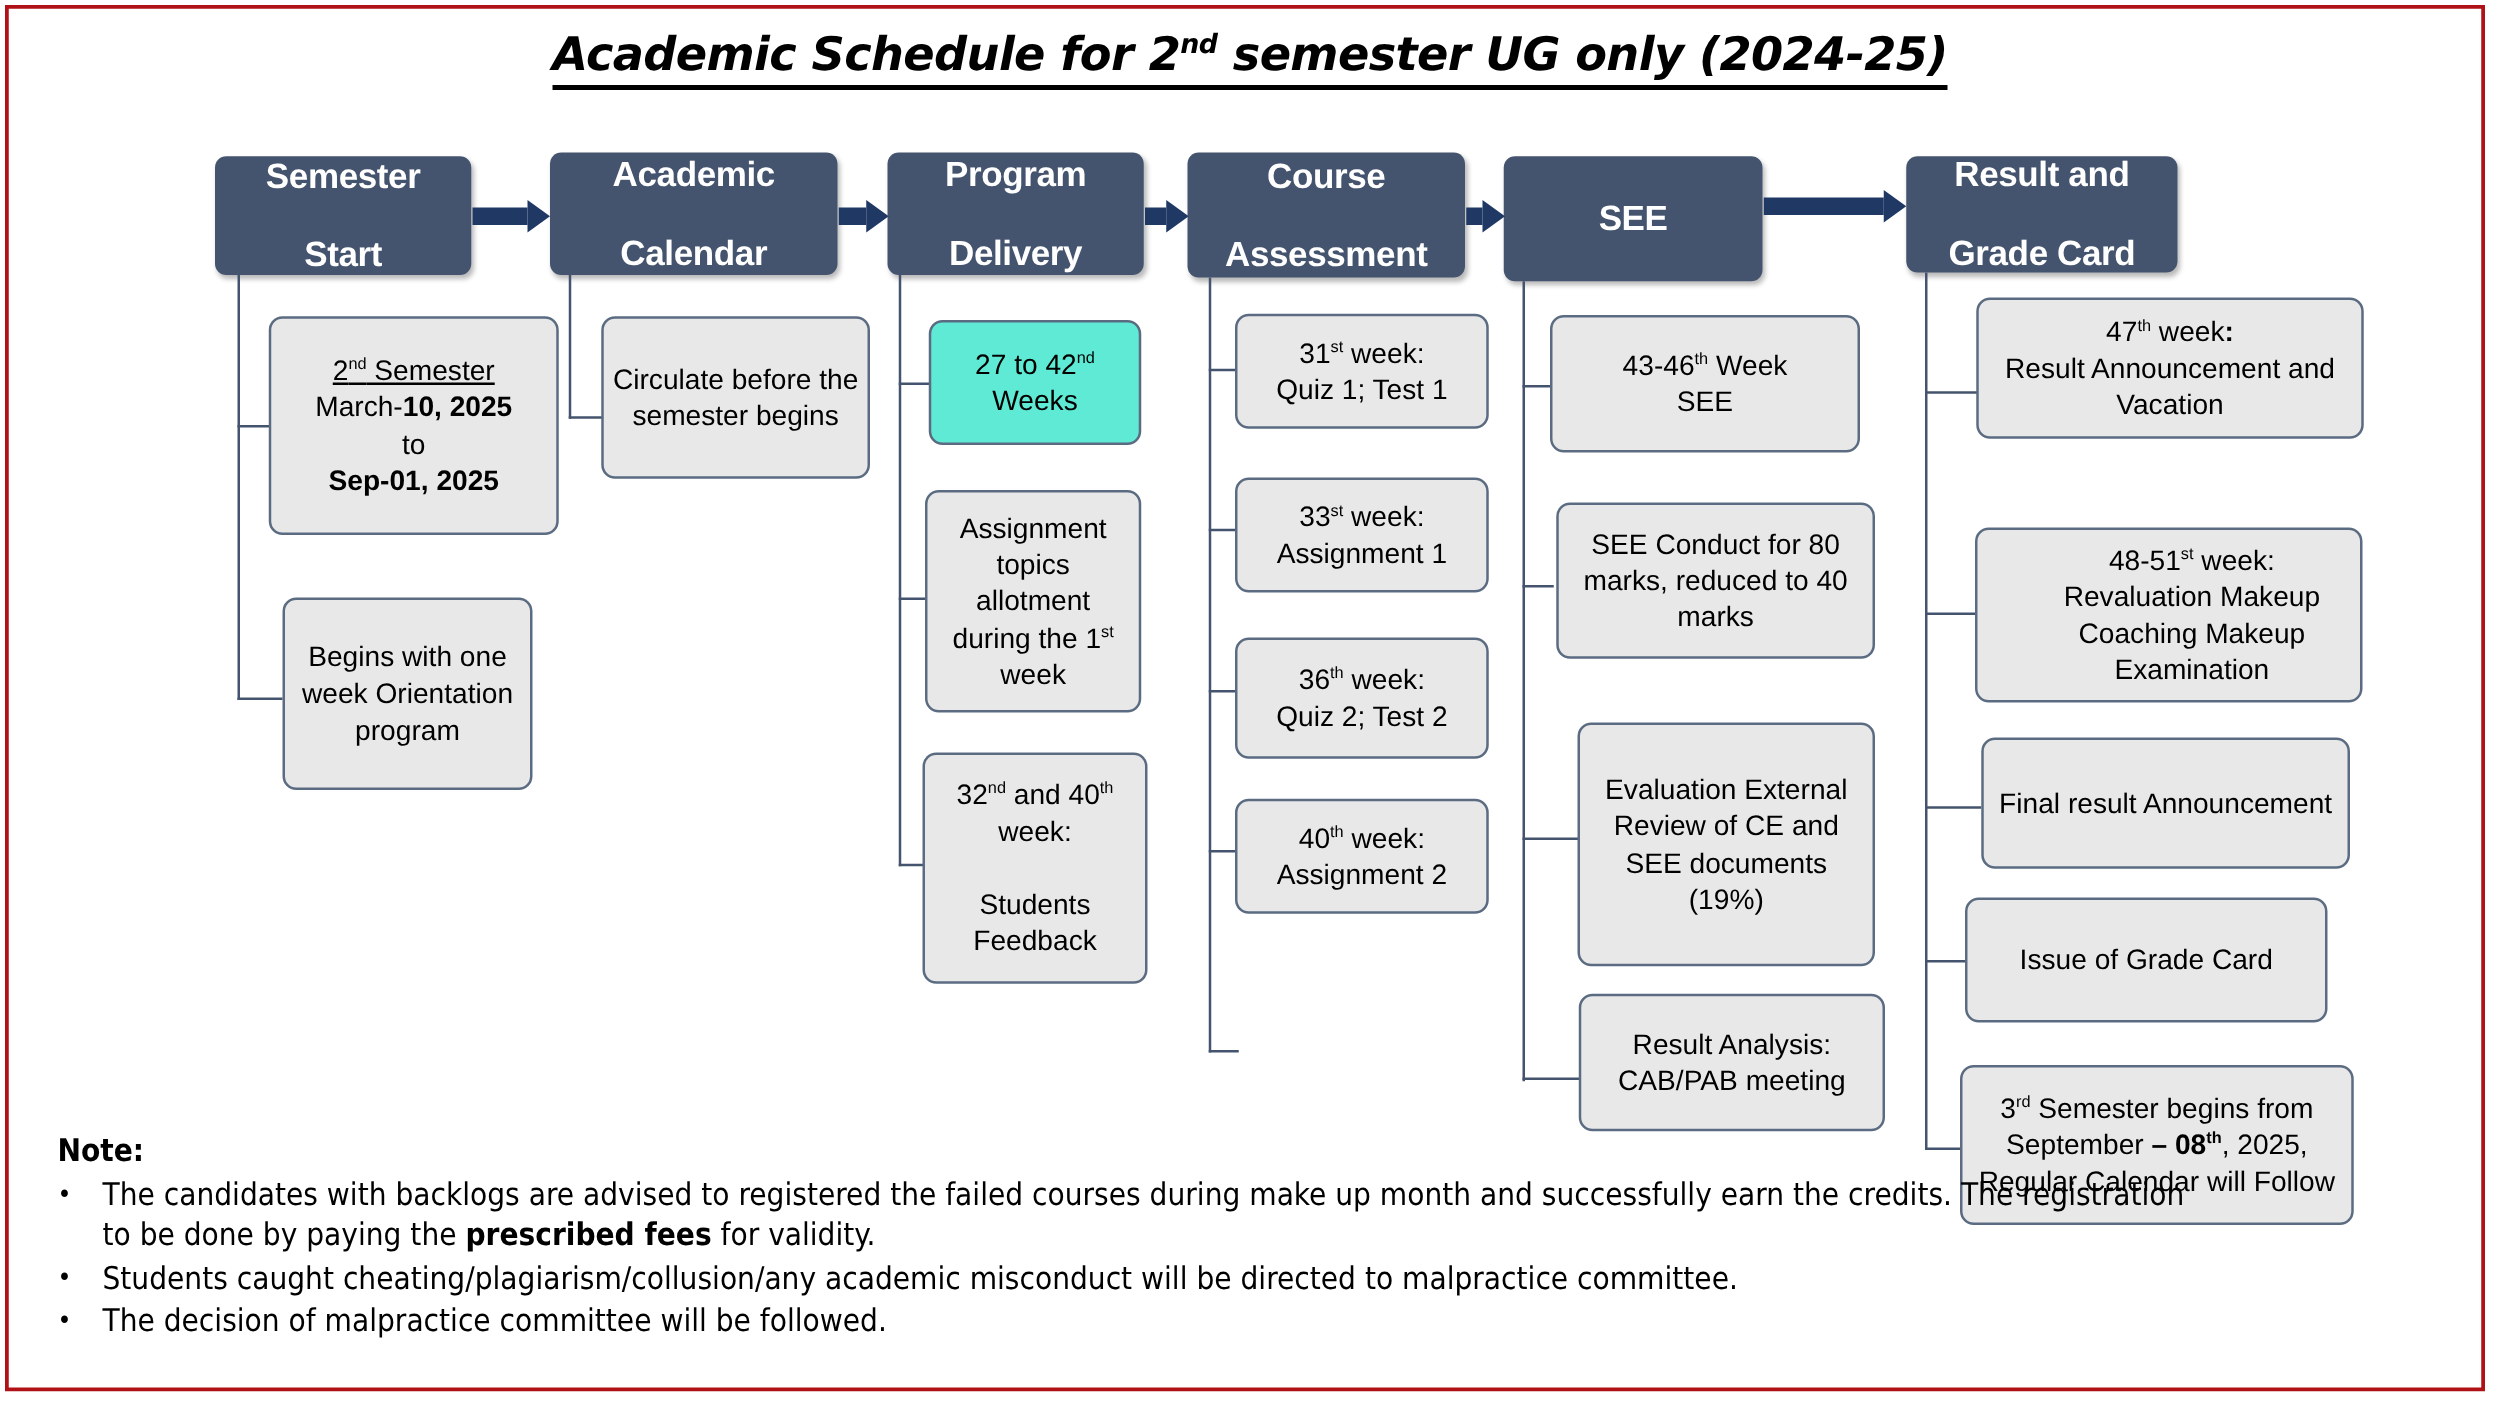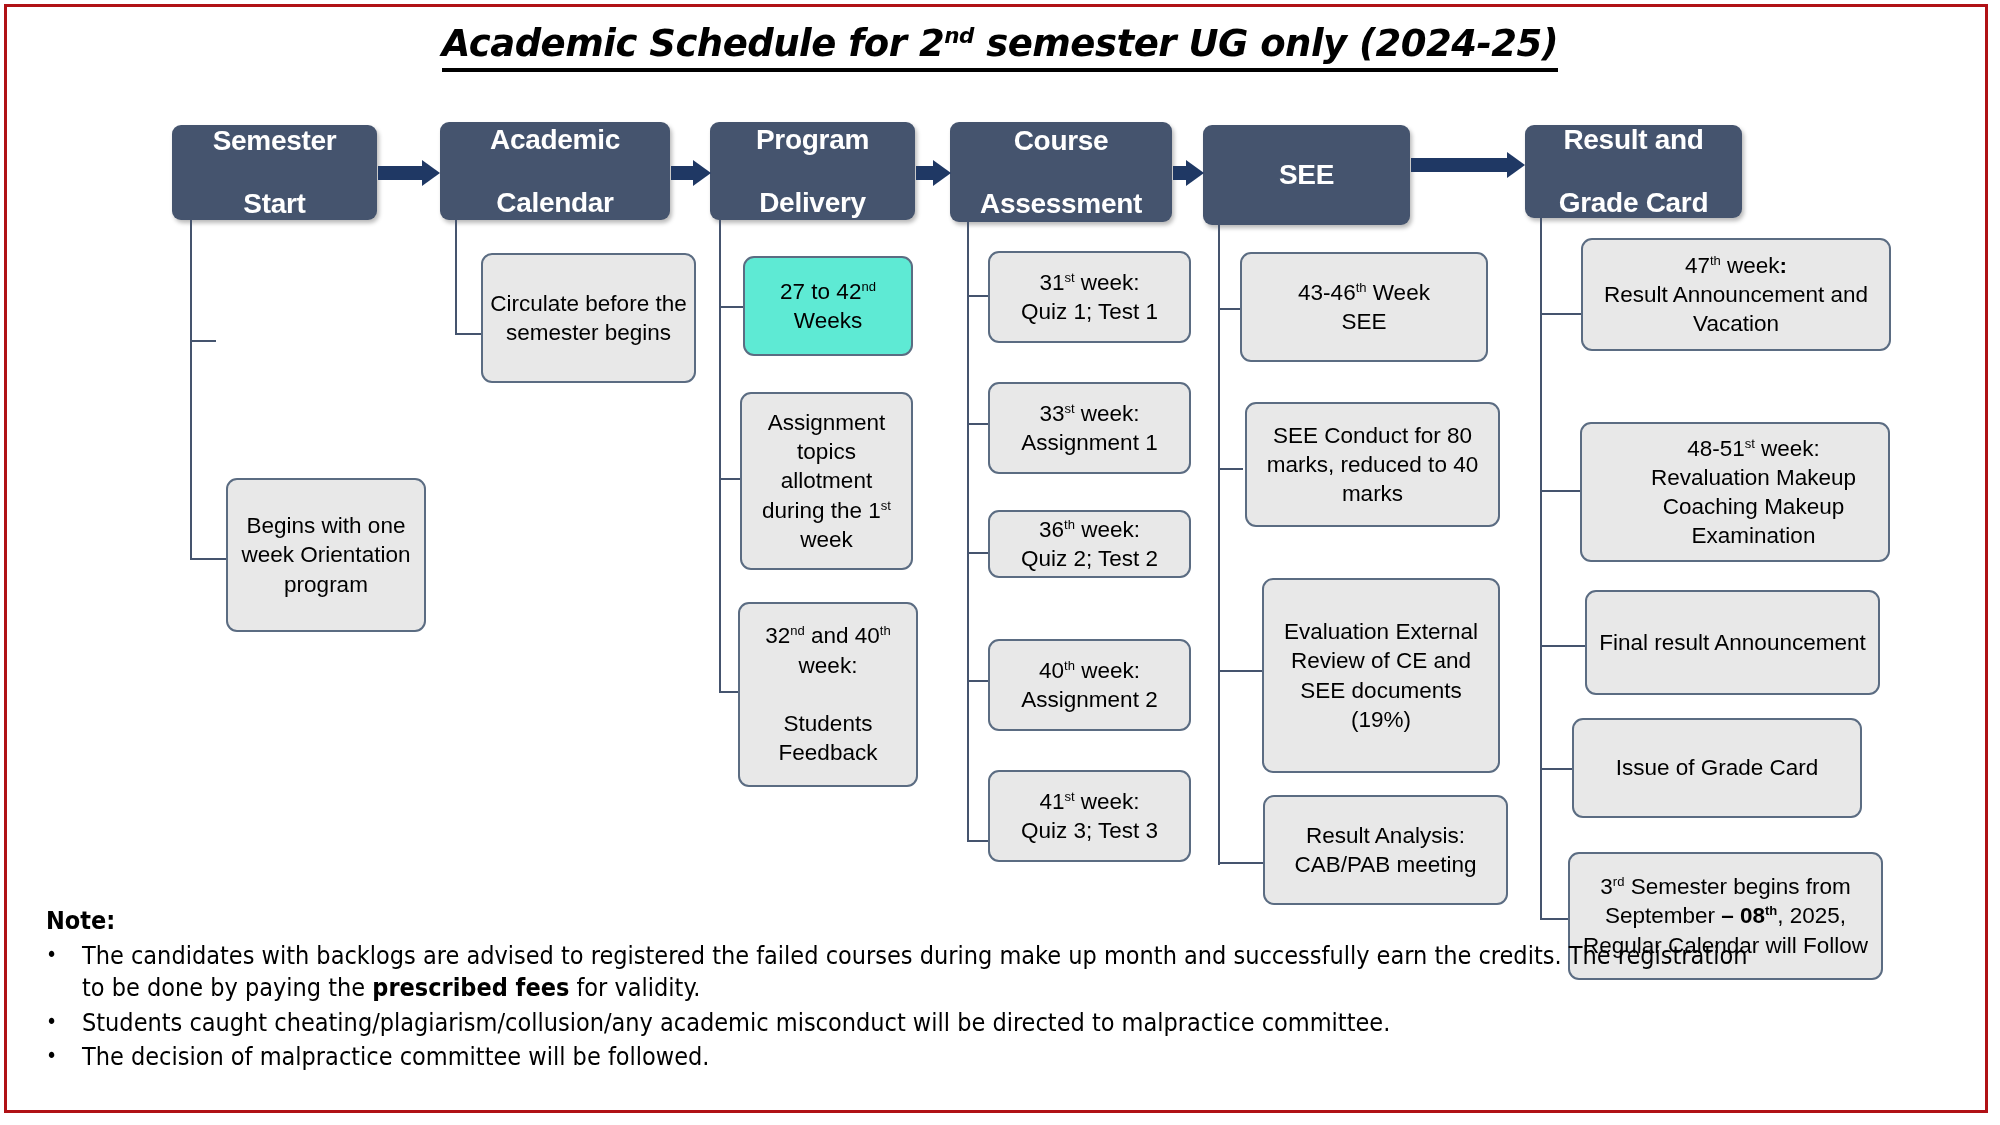--- a/index.html
+++ b/index.html
@@ -152,6 +152,14 @@
   <div class="hline" style="left:190px;top:340px;width:26px;"></div>
   <div class="hline" style="left:190px;top:558px;width:36px;"></div>
 
+  <div class="box" style="left:215px;top:253px;width:232px;height:175px;">
+    <span class="t">
+      <span class="u2"><span>2</span><sup>nd</sup><span> Semester</span></span><br>
+      <span>March-</span><span class="b">10, 2025</span><br>
+      <span>to</span><br>
+      <span class="b">Sep-01, 2025</span>
+    </span>
+  </div>
 
   <div class="box" style="left:226px;top:478px;width:200px;height:154px;">
     <span class="t">Begins with one week Orientation program</span>

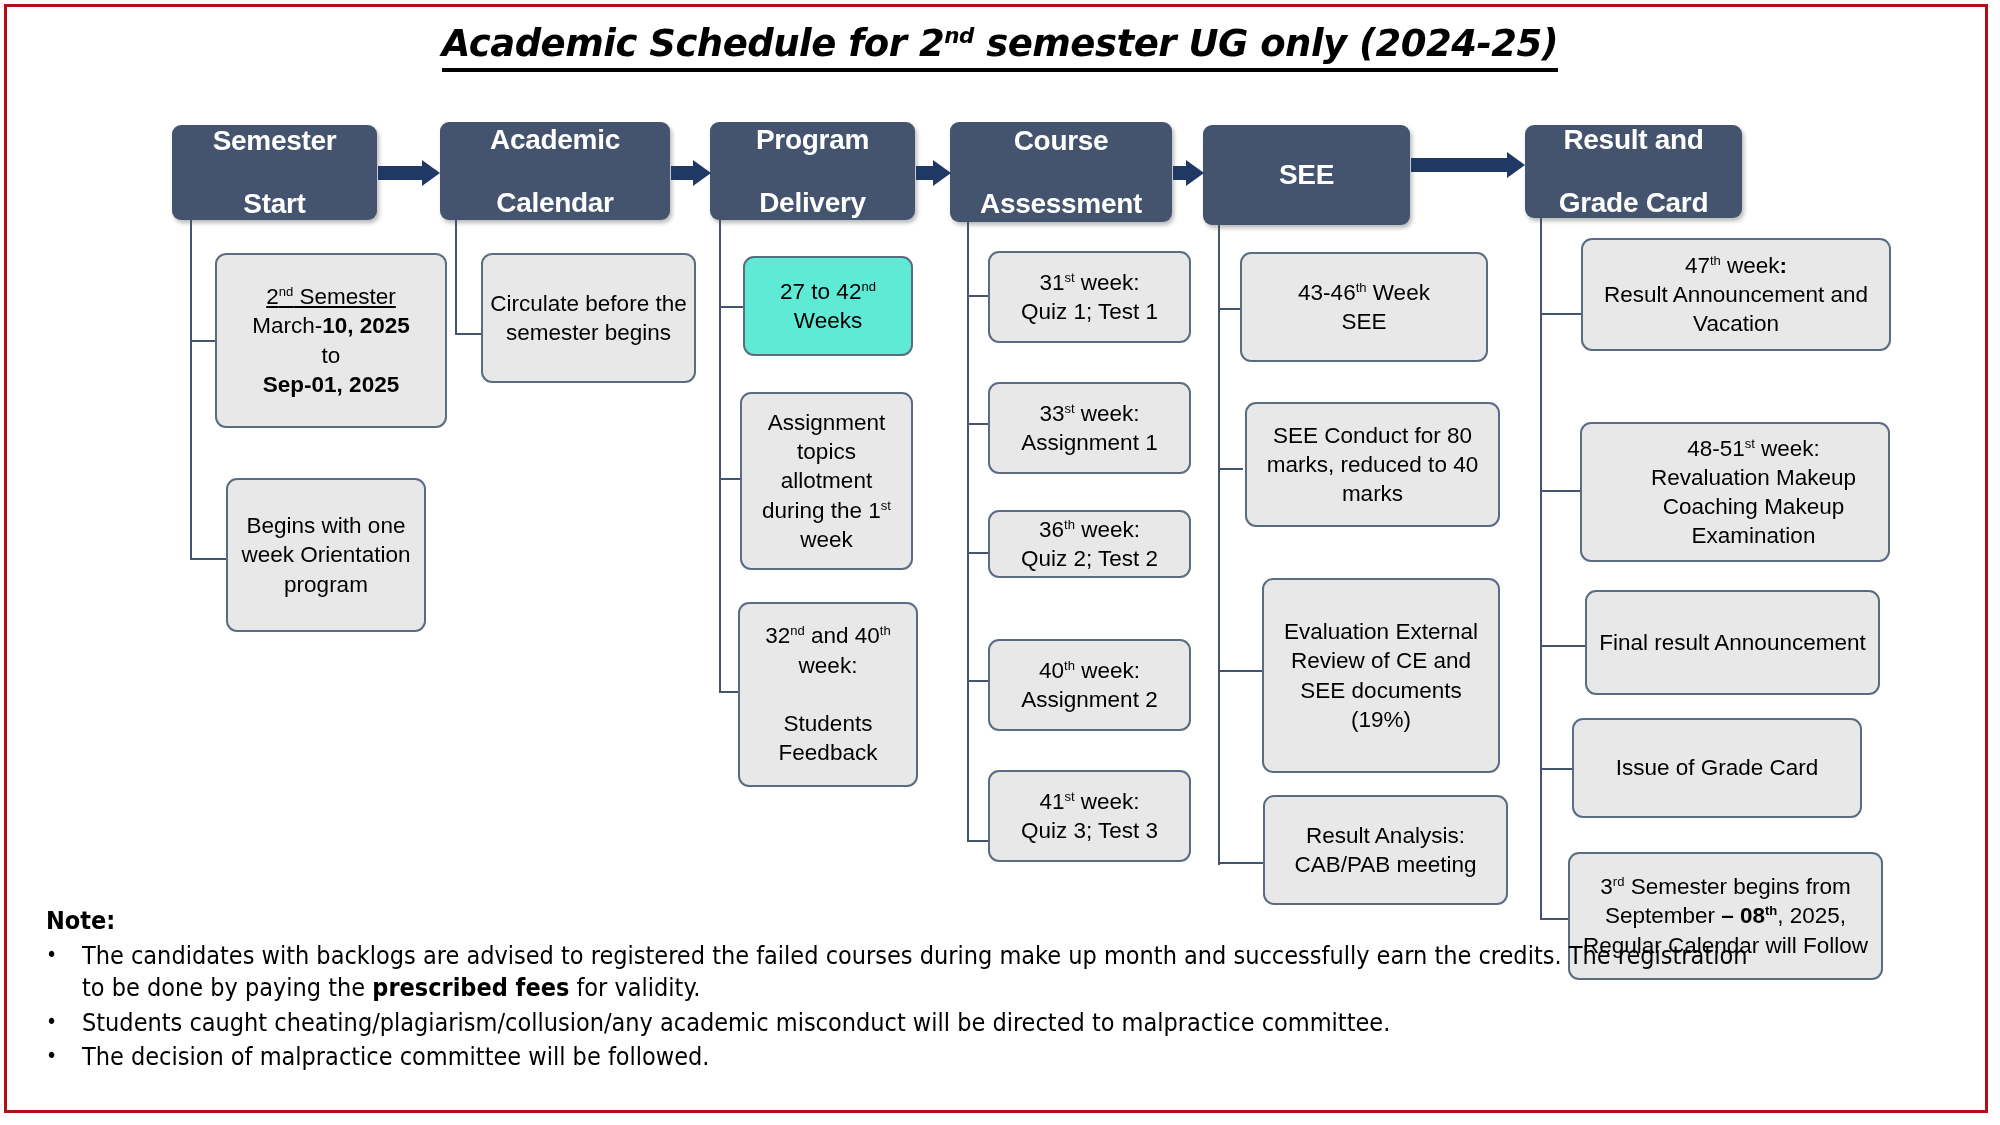--- a/index.html
+++ b/index.html
@@ -217,7 +217,7 @@
     </span>
   </div>
 
-  <div class="box" style="left:988px;top:510px;width:203px;height:68px;">
+  <div class="box" style="left:988px;top:510px;width:203px;height:97px;">
     <span class="t">
       <span>36</span><sup>th</sup><span> week:</span><br>
       <span>Quiz 2; Test 2</span>

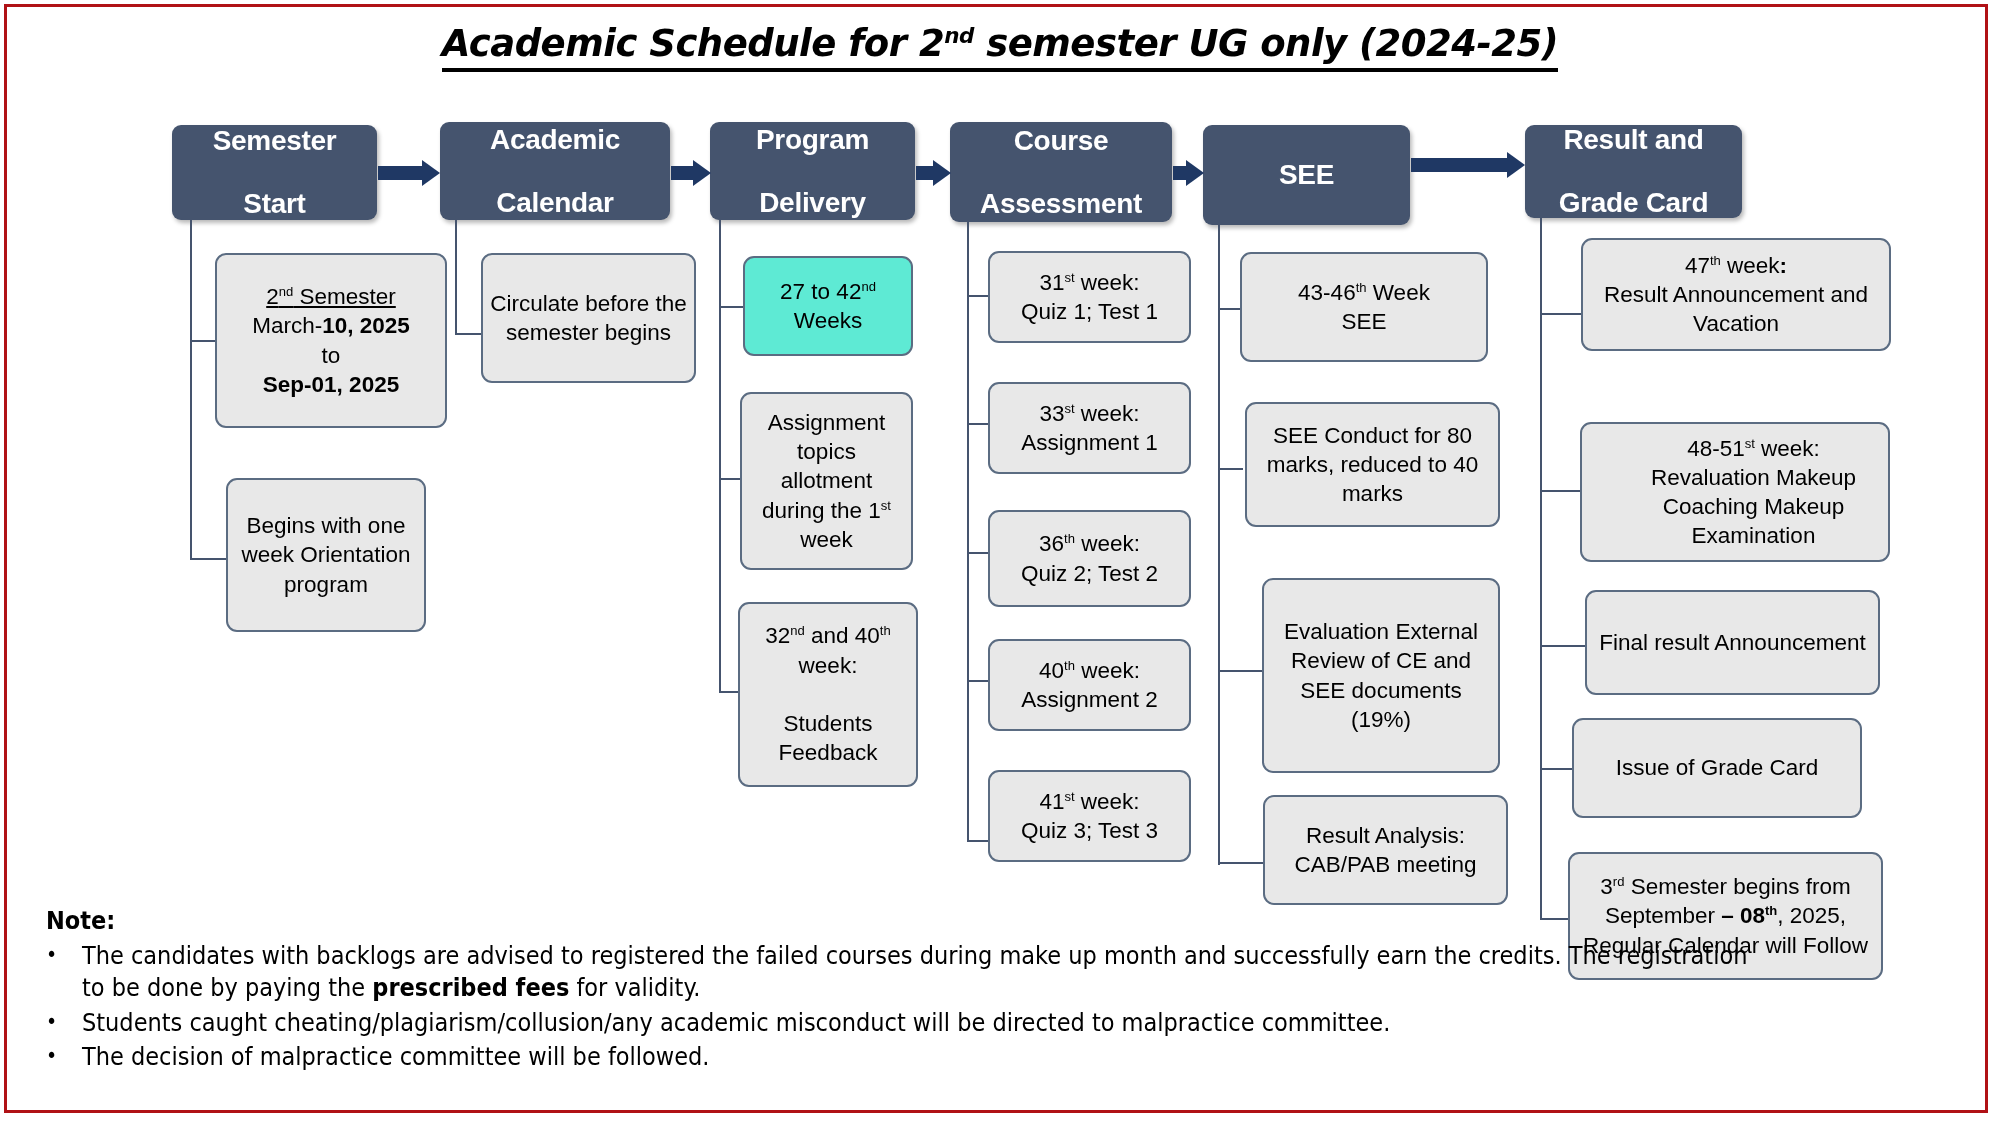--- a/index.html
+++ b/index.html
@@ -231,12 +231,6 @@
     </span>
   </div>
 
-  <div class="box" style="left:988px;top:770px;width:203px;height:92px;">
-    <span class="t">
-      <span>41</span><sup>st</sup><span> week:</span><br>
-      <span>Quiz 3; Test 3</span>
-    </span>
-  </div>
 
   <div class="vline" style="left:1218px;top:225px;height:640px;"></div>
   <div class="hline" style="left:1218px;top:308px;width:25px;"></div>

